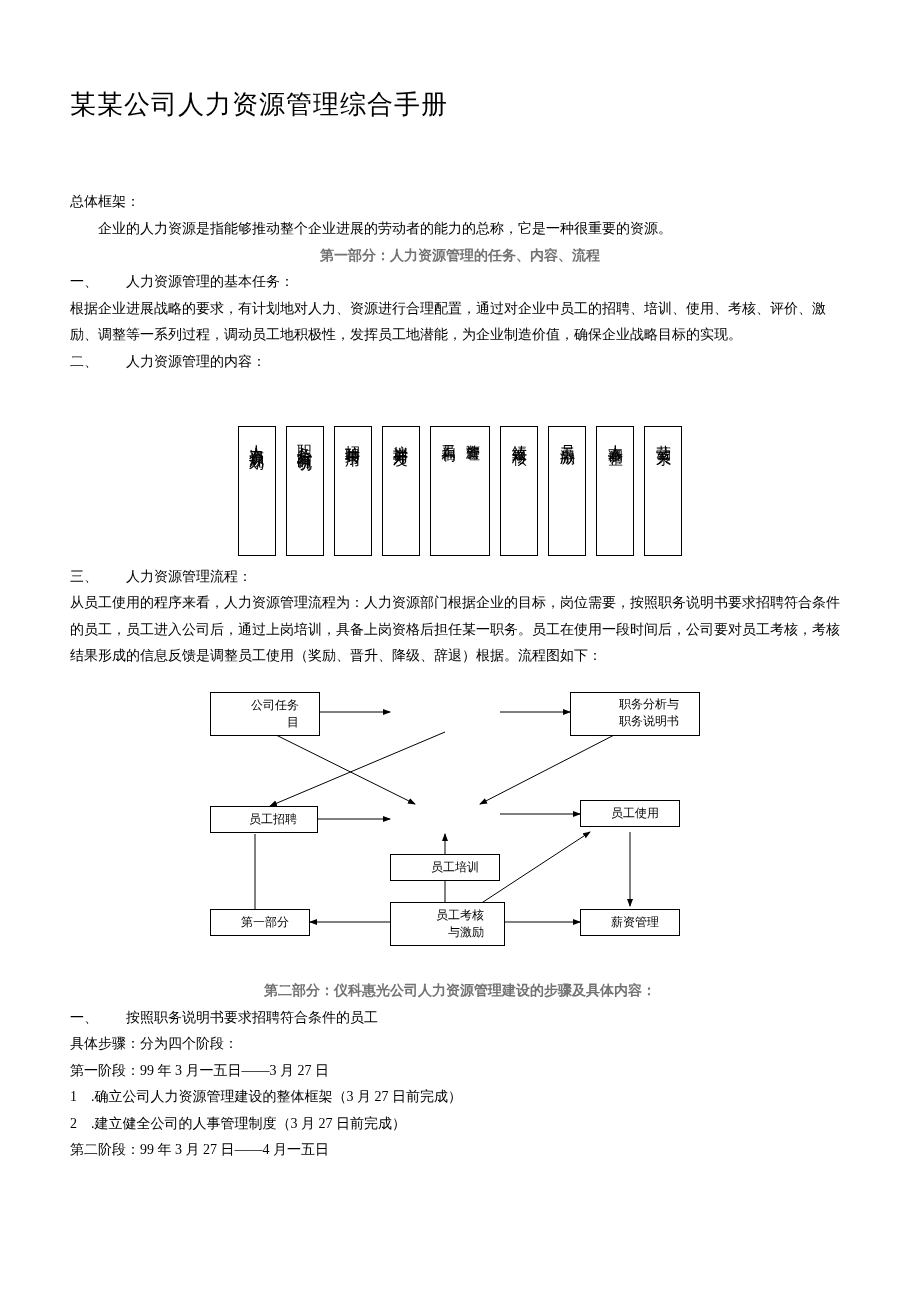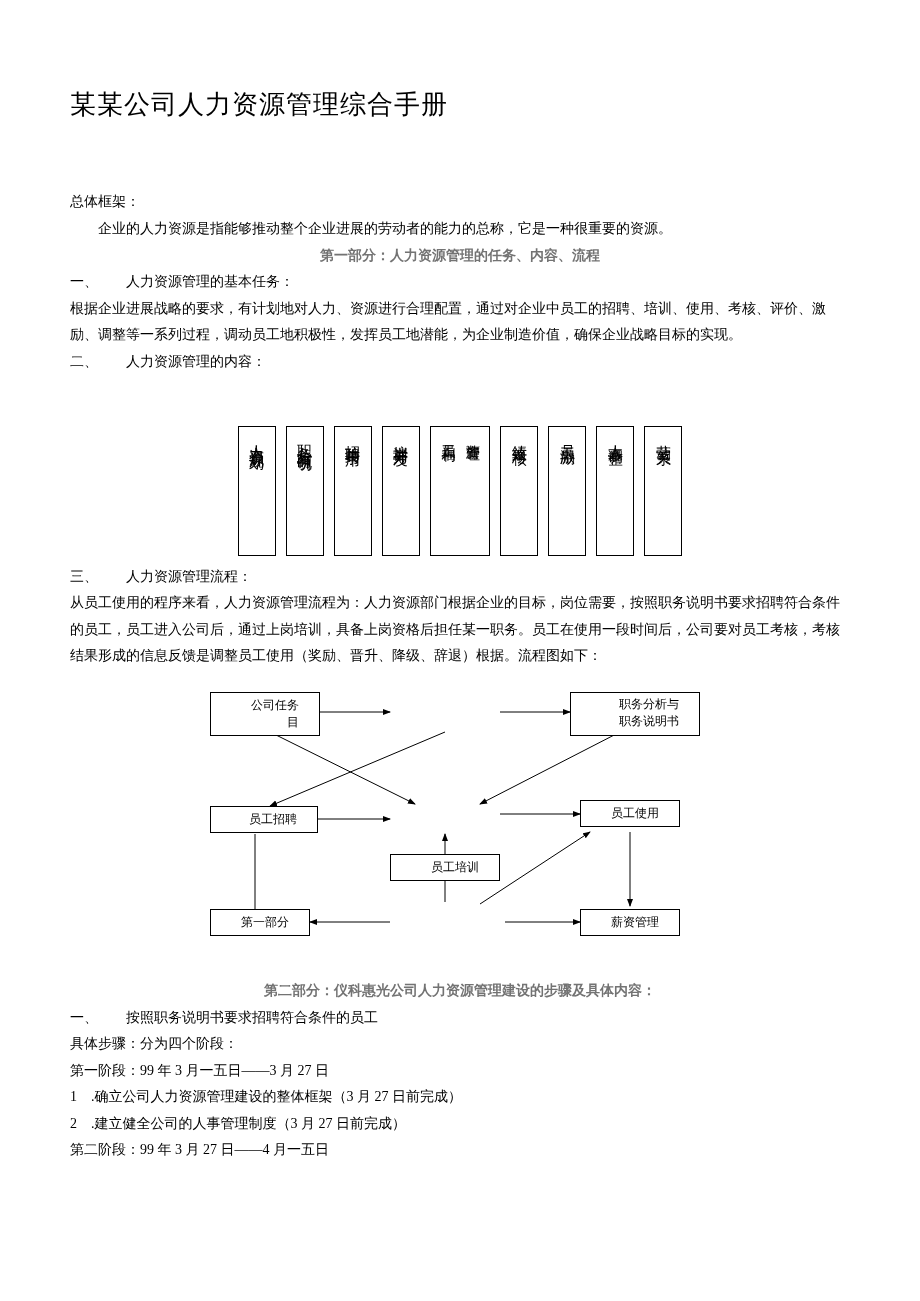--- a/index.html
+++ b/index.html
@@ -165,6 +165,7 @@
   <div class="fnode" style="left:400px; top:116px; width:100px;">员工使用</div>
 
   <div class="fnode" style="left:30px;  top:225px; width:100px;">第一部分</div>
+  <div class="fnode" style="left:210px; top:218px; width:115px;">员工考核<br>与激励</div>
   <div class="fnode" style="left:400px; top:225px; width:100px;">薪资管理</div>
 </div>
 

